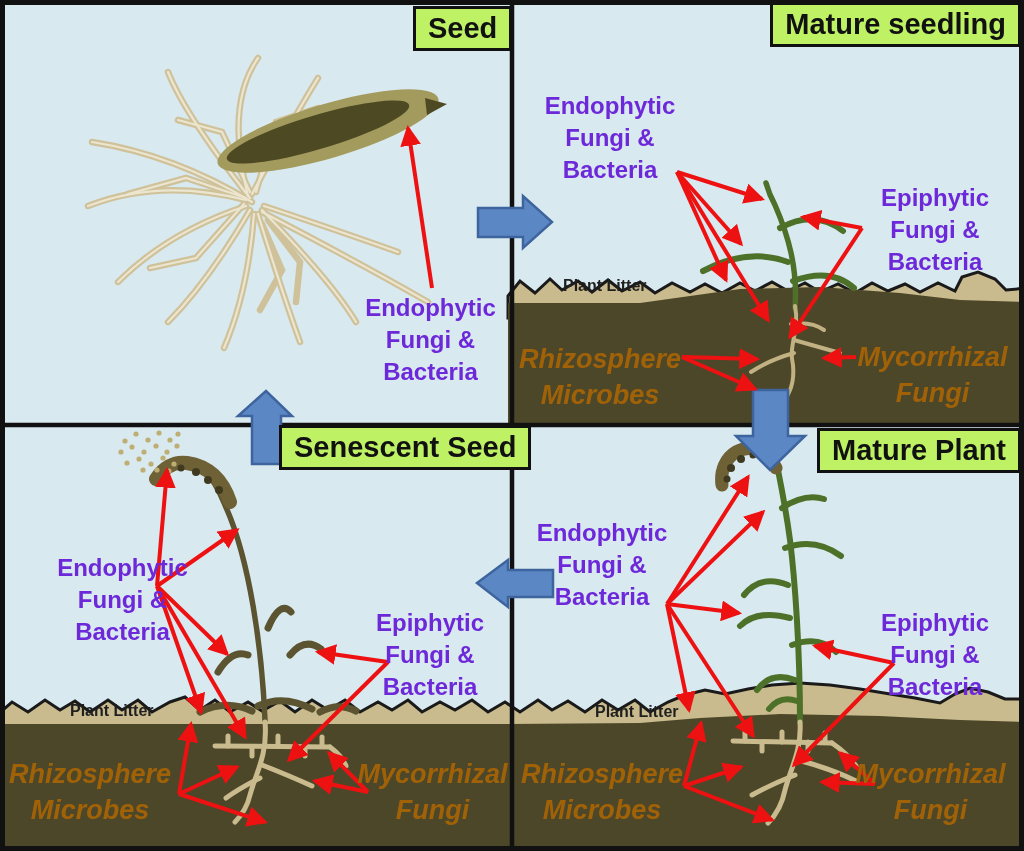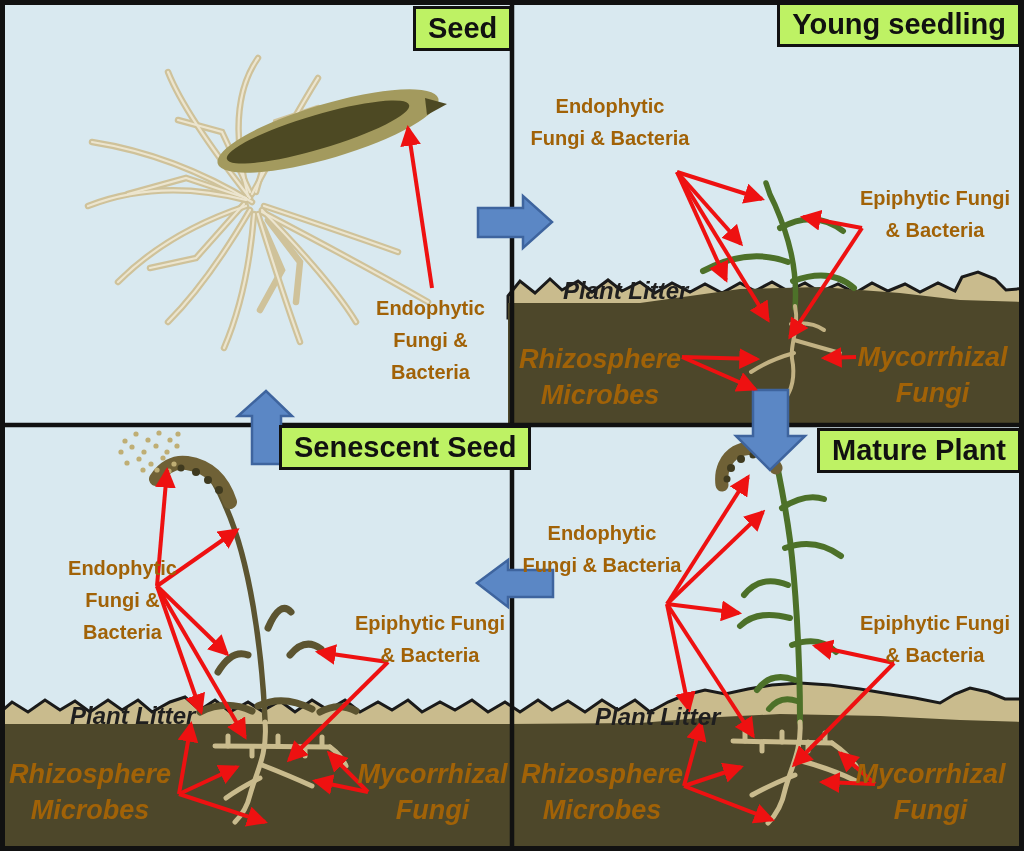--- a/index.html
+++ b/index.html
@@ -257,7 +257,7 @@
   </svg>
 
   <div class="qtitle" style="left:413px;top:6px;">Seed</div>
-  <div class="qtitle" style="right:3px;top:2px;">Young seedling</div>
+  <div class="qtitle" style="right:3px;top:2px;">Mature seedling</div>
   <div class="qtitle" style="left:279px;top:425px;">Senescent Seed</div>
   <div class="qtitle" style="right:3px;top:428px;">Mature Plant</div>
 

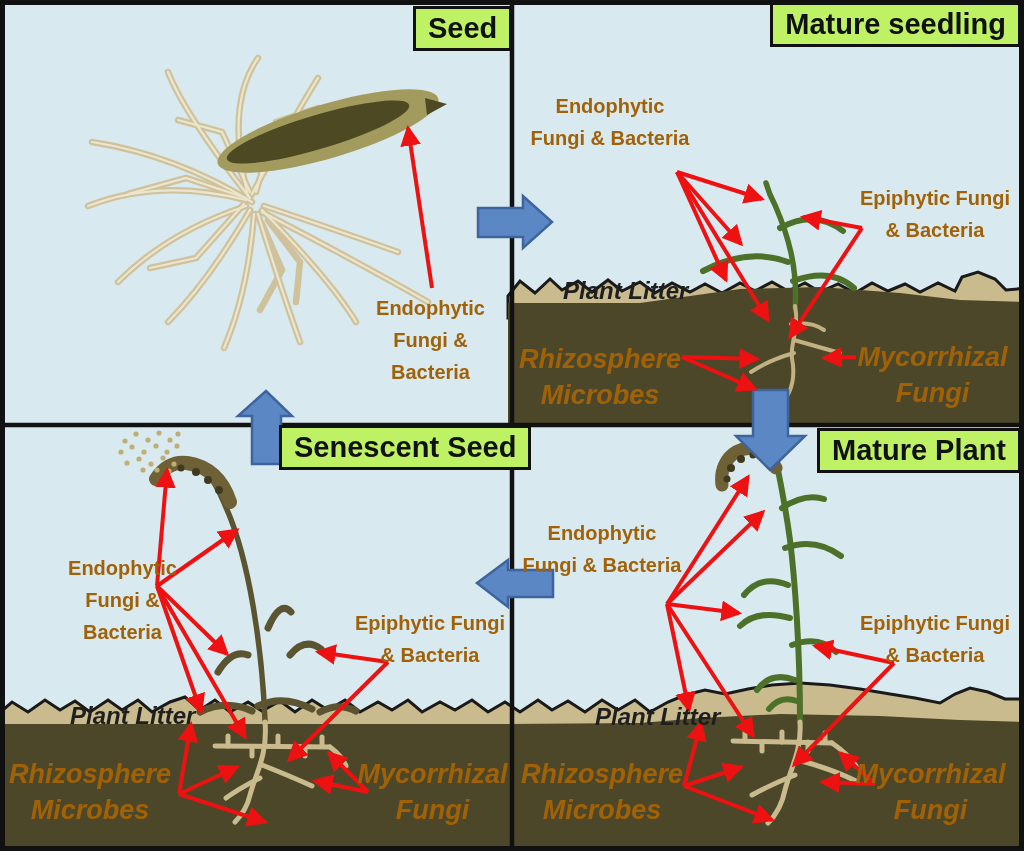--- a/index.html
+++ b/index.html
@@ -15,8 +15,8 @@
     padding:3px 12px;white-space:nowrap;z-index:6;
   }
   .lbl{
-    position:absolute;font-weight:bold;font-size:20px;line-height:32px;
-    color:#a16207;text-align:center;z-index:5;
+    position:absolute;font-weight:bold;font-size:24px;line-height:32px;
+    color:#6d28d9;text-align:center;z-index:5;
   }
   .lbl.white{color:#a16207;font-size:27px;line-height:36px;font-style:italic;}
   .litter-lbl{

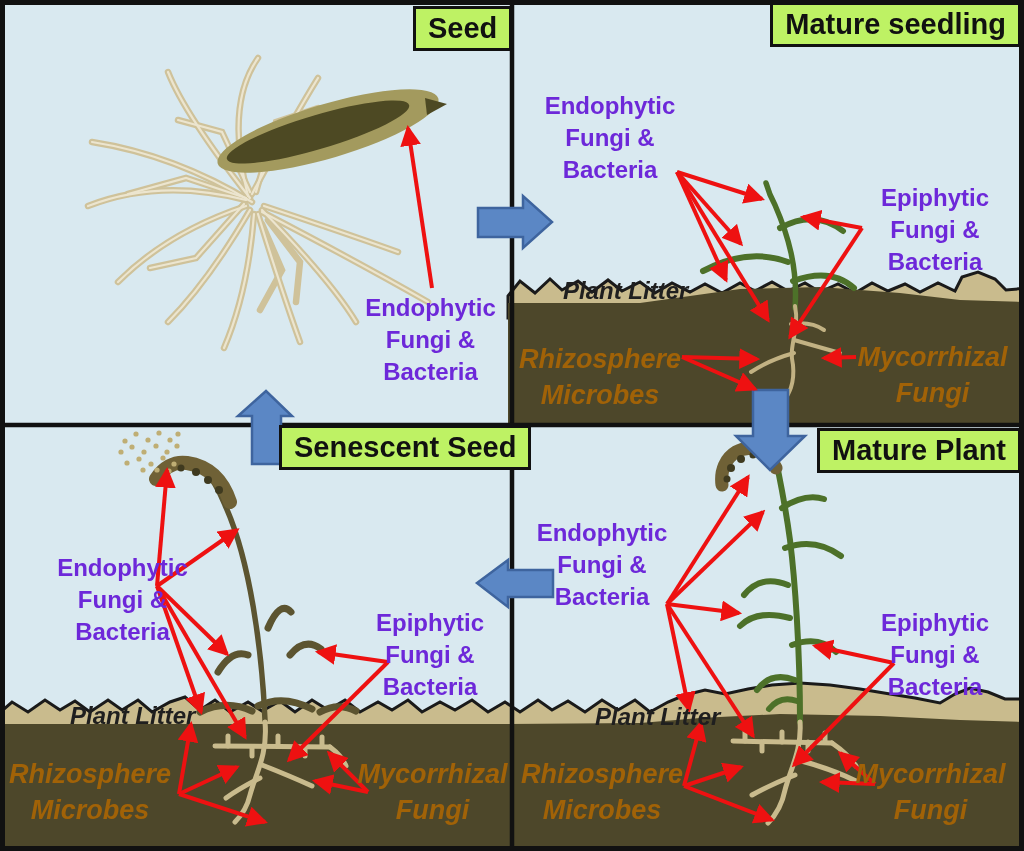--- a/index.html
+++ b/index.html
@@ -20,8 +20,8 @@
   }
   .lbl.white{color:#a16207;font-size:27px;line-height:36px;font-style:italic;}
   .litter-lbl{
-    position:absolute;font-weight:600;font-size:24px;color:#1f1f1f;
-    white-space:nowrap;z-index:5;font-style:italic;
+    position:absolute;font-weight:600;font-size:16px;color:#1f1f1f;
+    white-space:nowrap;z-index:5;
   }
 </style>
 </head>

